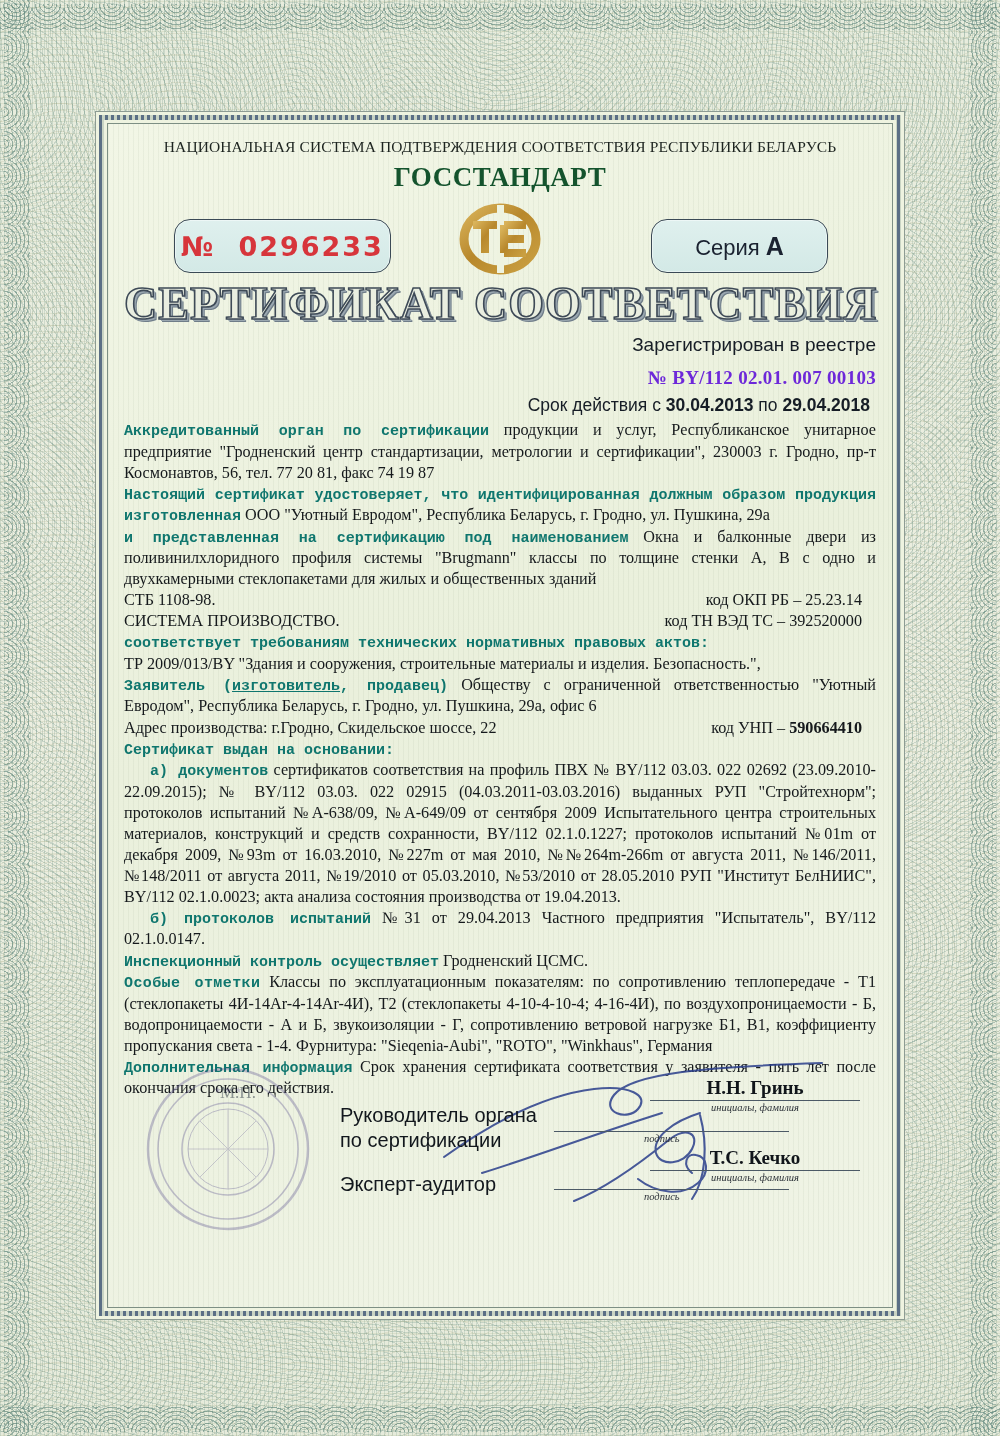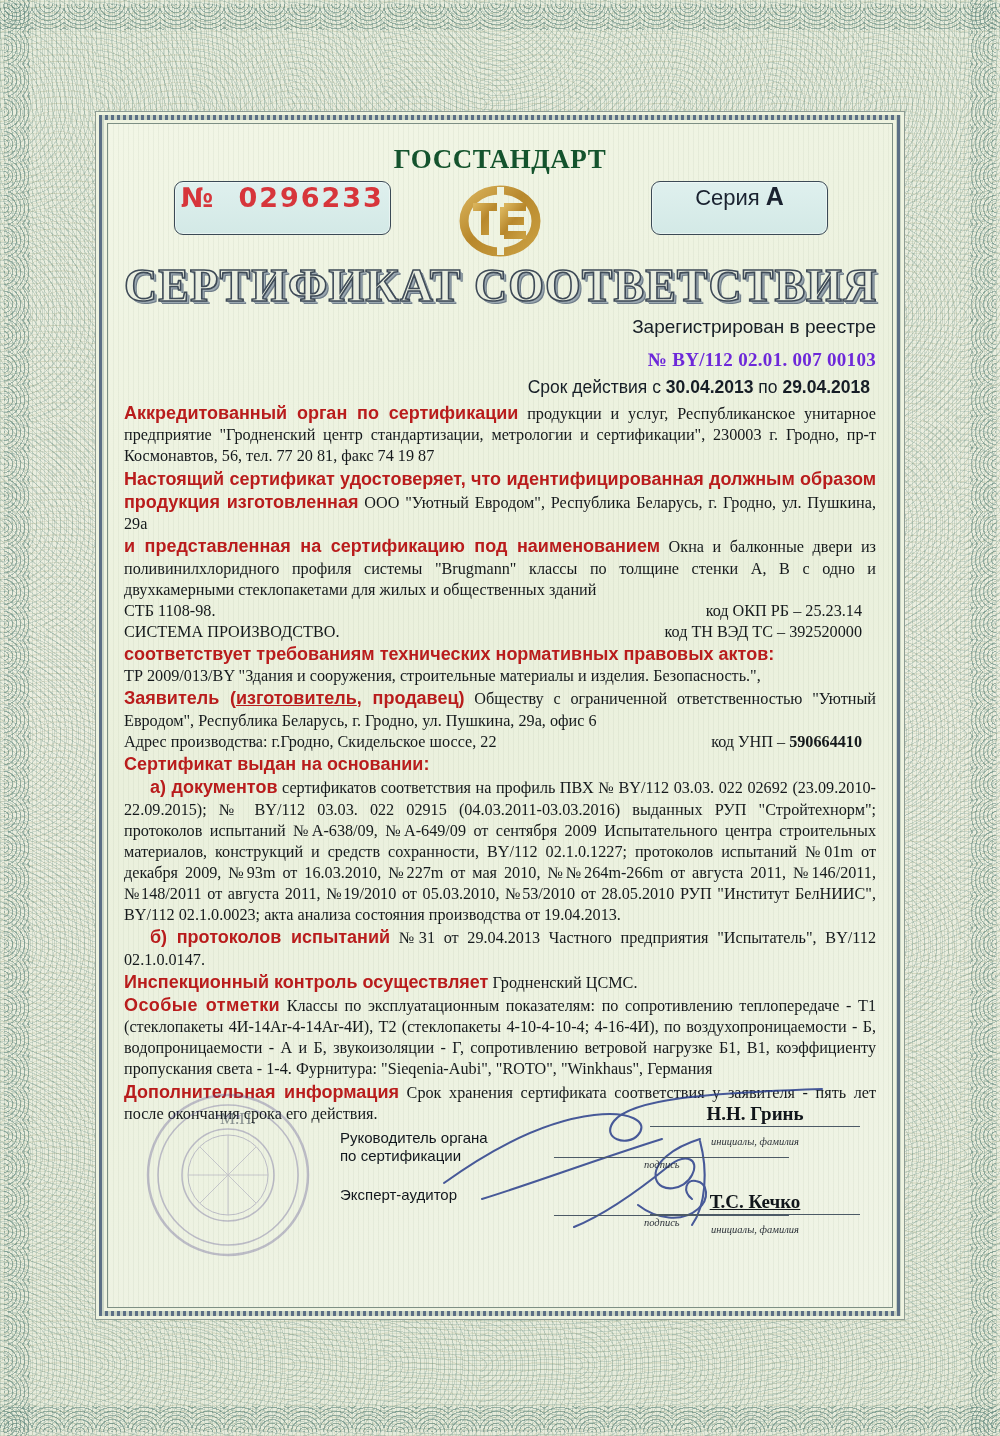--- a/index.html
+++ b/index.html
@@ -232,6 +232,7 @@
 
     <div class="content">
 
+      <div class="sys-line">НАЦИОНАЛЬНАЯ СИСТЕМА ПОДТВЕРЖДЕНИЯ СООТВЕТСТВИЯ РЕСПУБЛИКИ БЕЛАРУСЬ</div>
       <div class="gosstandart">ГОССТАНДАРТ</div>
 
       <div class="badge-row">

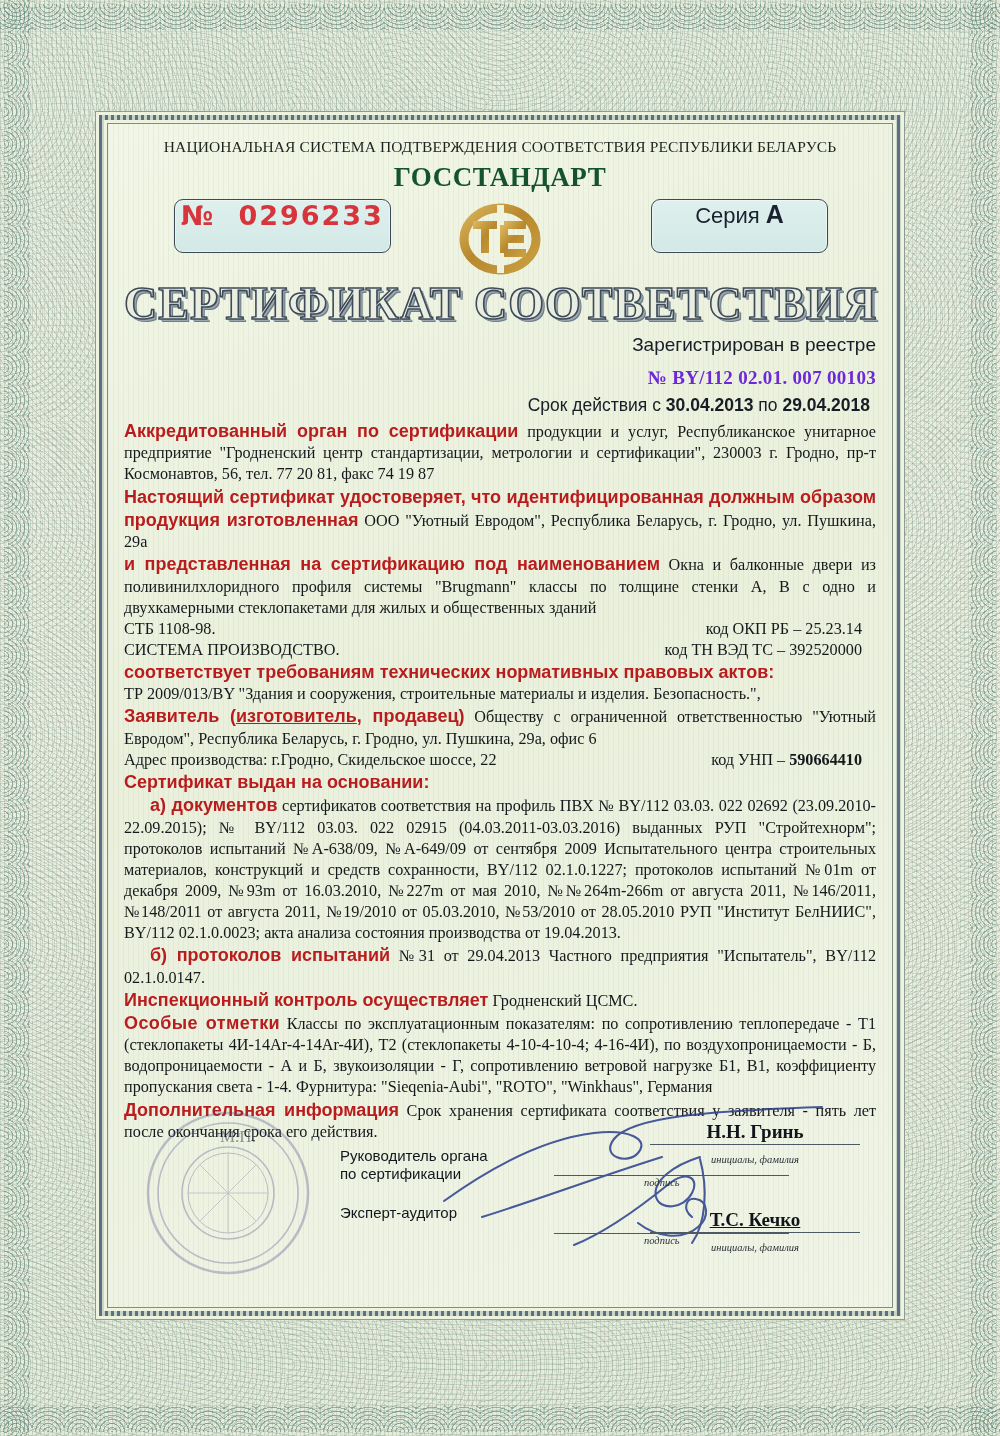--- a/index.html
+++ b/index.html
@@ -97,10 +97,10 @@
     position:relative;height:78px;margin-top:4px;
   }
   .badge{
-    position:absolute;top:2px;
-    height:52px;border:1.6px solid #3b4a56;border-radius:9px;
+    position:absolute;top:22px;
+    height:52px;border:1.6px solid #3b4a56;border-radius:16px;
     background:linear-gradient(180deg,#dff0ee,#d3e9e6);
-    display:flex;justify-content:center;
+    display:flex;align-items:center;justify-content:center;
     box-shadow:inset 0 0 0 1px rgba(255,255,255,.45);
   }
   .badge::before,.badge::after{

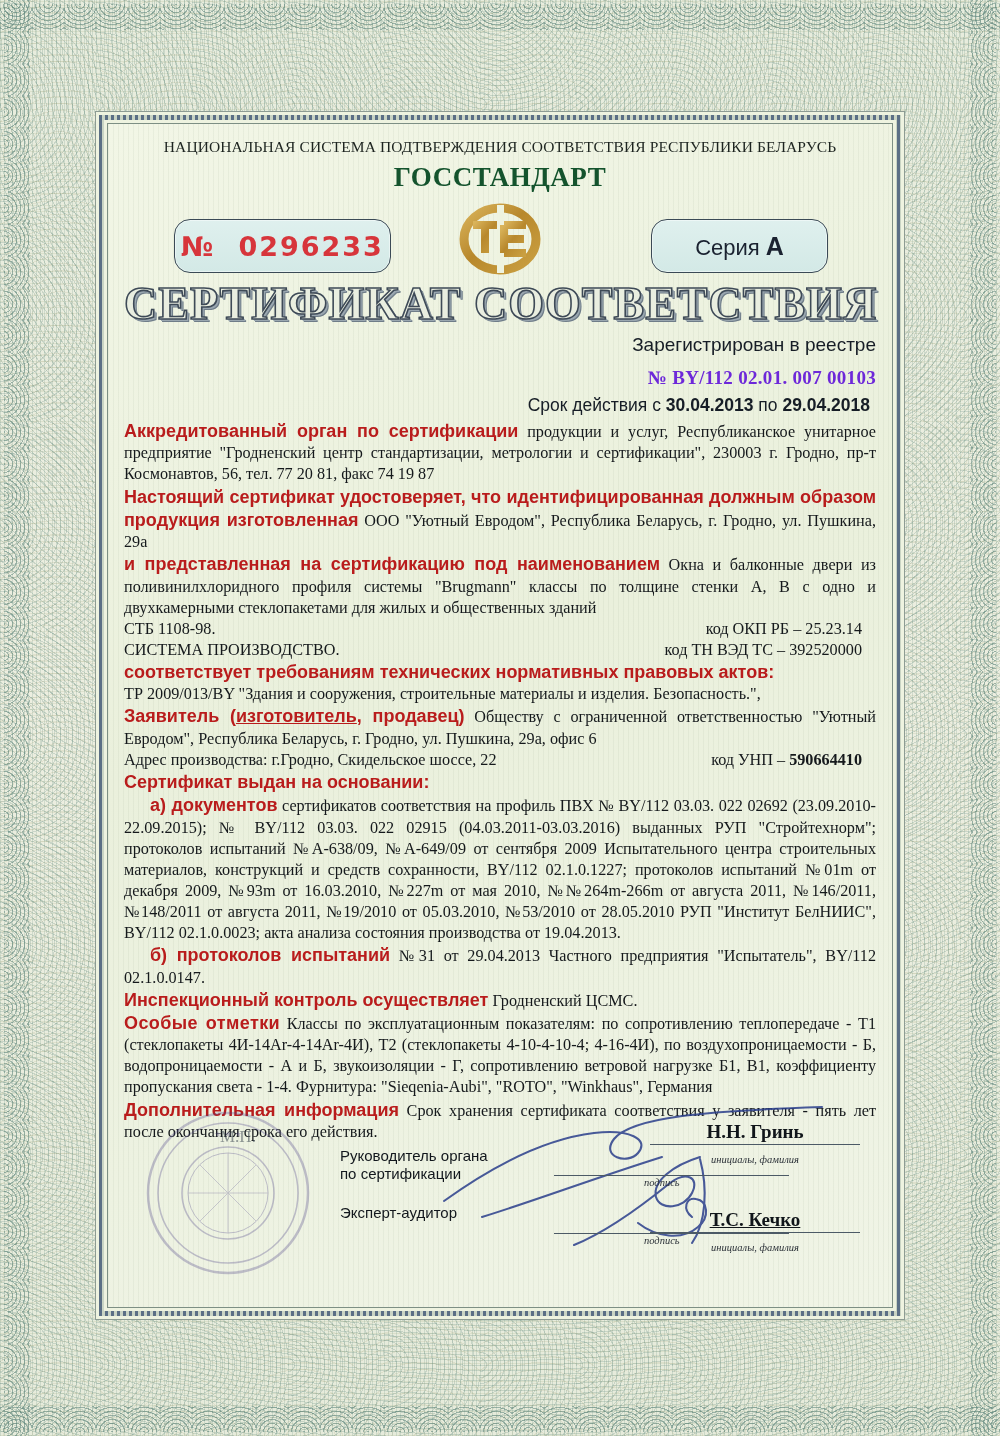--- a/index.html
+++ b/index.html
@@ -166,8 +166,8 @@
   }
   .p.nj{text-align:left;}
   .lbl{
-    font-family:Liberation Sans, sans-serif;font-weight:bold;
-    font-size:18px;color:#b91c1c;
+    font-family:Liberation Mono, monospace;font-weight:bold;
+    font-size:15px;color:#0f766e;
   }
   .lbl.sp{letter-spacing:.4px;}
   .u{text-decoration:underline;}

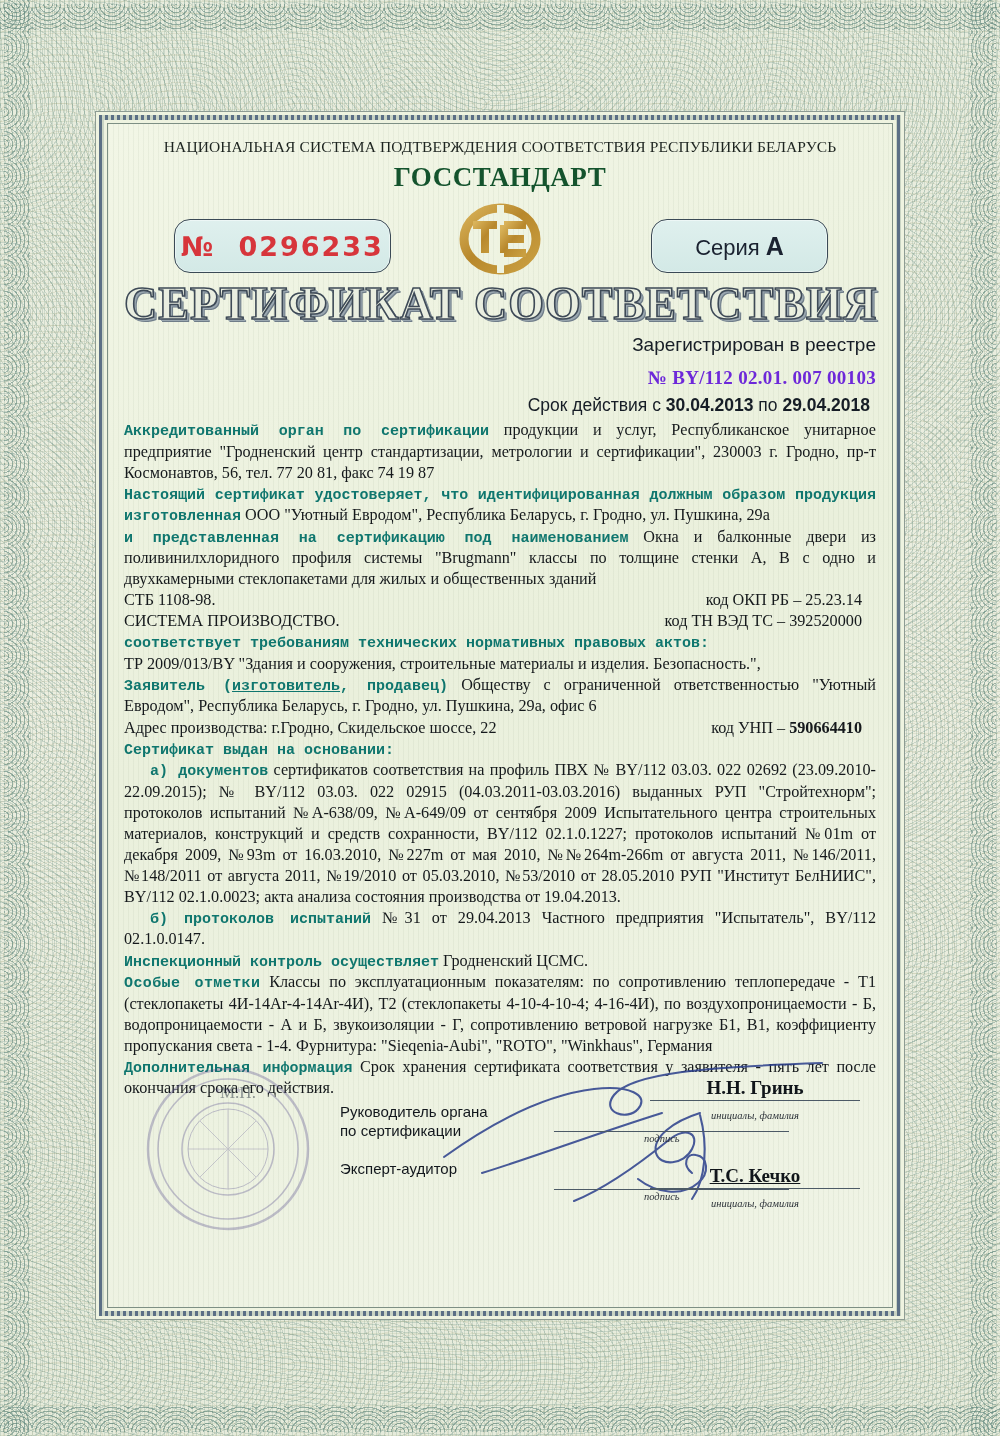--- a/index.html
+++ b/index.html
@@ -188,7 +188,7 @@
     border-top:1px solid #4c5a66;padding-top:9px;margin-top:1px;
   }
   .sig-titles{position:absolute;left:216px;top:2px;
-    font-family:"Liberation Sans",sans-serif;font-size:15px;color:#12171d;line-height:1.22;}
+    font-family:"Liberation Sans",sans-serif;font-size:20px;color:#12171d;line-height:1.22;}
   .sig-titles .t2{margin-top:20px;}
   .sig-line{
     position:absolute;height:0;border-top:1px solid #4c5a66;

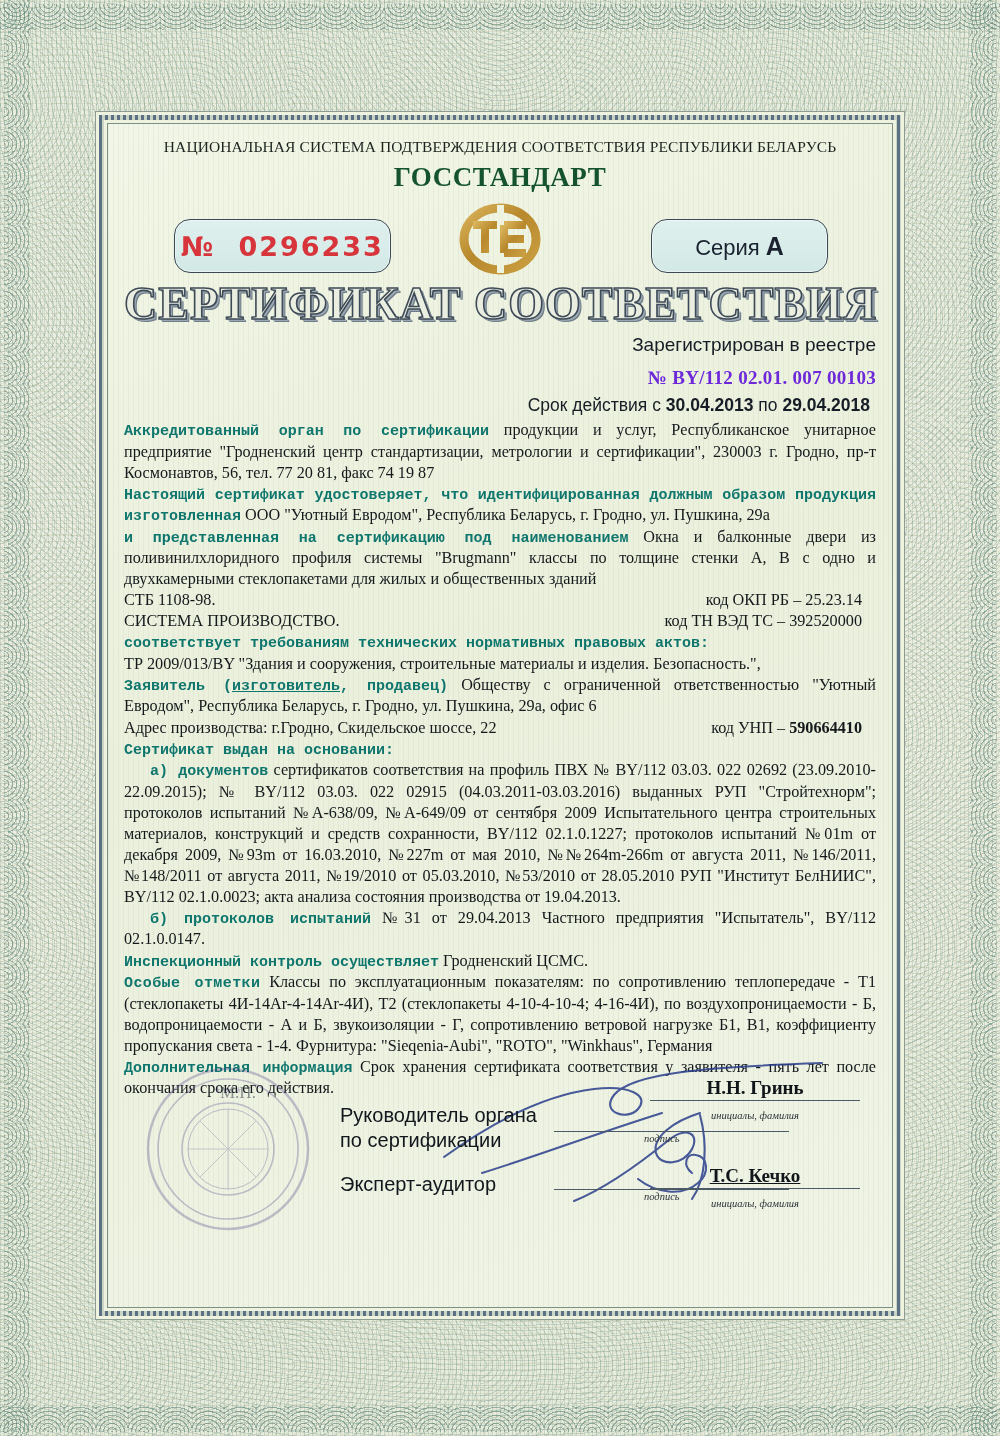--- a/index.html
+++ b/index.html
@@ -185,7 +185,7 @@
   .nm2{margin-top:44px;text-decoration:underline;}
   .cap{
     font-family:"Liberation Serif",serif;font-style:italic;font-size:10.5px;color:#2b3138;
-    border-top:1px solid #4c5a66;padding-top:9px;margin-top:1px;
+    border-top:1px solid #4c5a66;padding-top:1px;margin-top:1px;
   }
   .sig-titles{position:absolute;left:216px;top:2px;
     font-family:"Liberation Sans",sans-serif;font-size:20px;color:#12171d;line-height:1.22;}

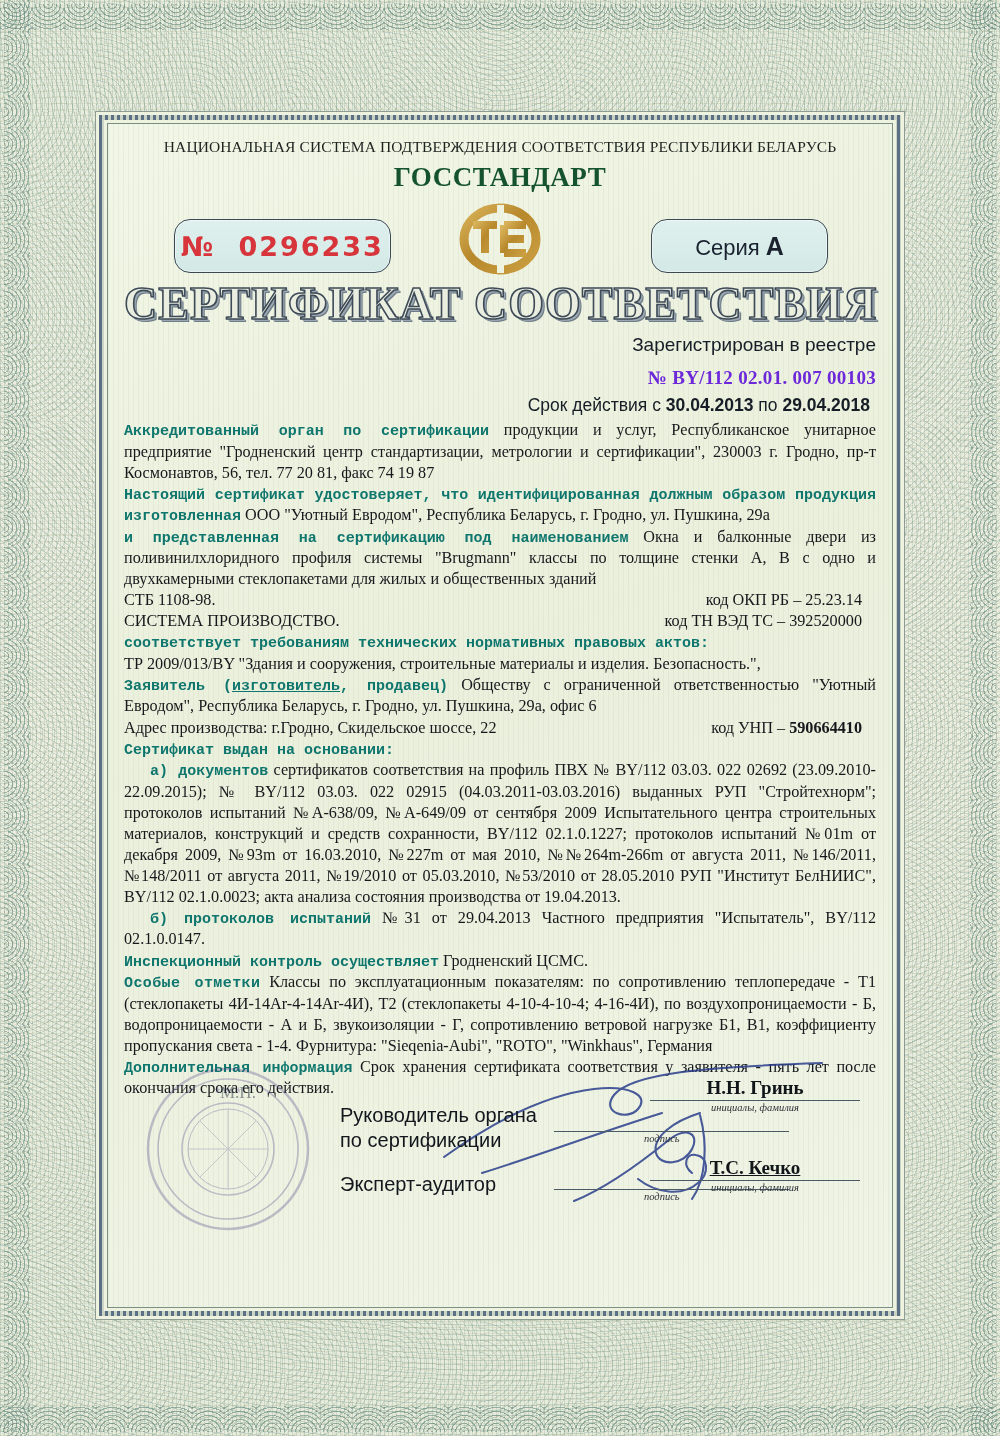--- a/index.html
+++ b/index.html
@@ -182,7 +182,7 @@
   .nm{
     font-family:"Liberation Serif",serif;font-weight:bold;font-size:19px;color:#10151a;
   }
-  .nm2{margin-top:44px;text-decoration:underline;}
+  .nm2{margin-top:34px;}
   .cap{
     font-family:"Liberation Serif",serif;font-style:italic;font-size:10.5px;color:#2b3138;
     border-top:1px solid #4c5a66;padding-top:1px;margin-top:1px;

